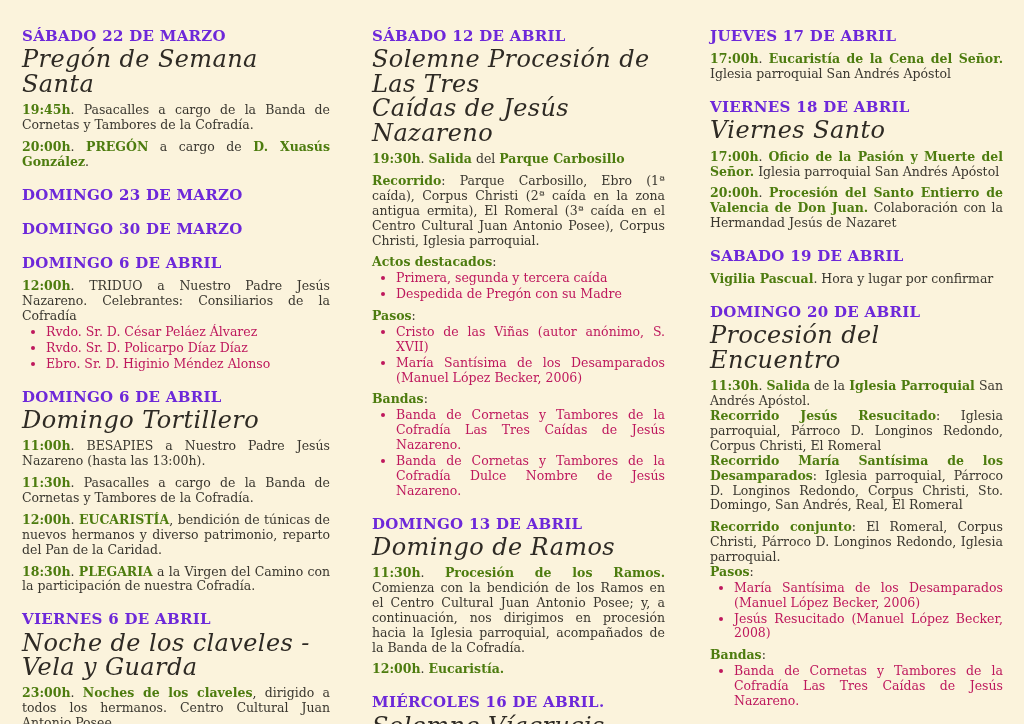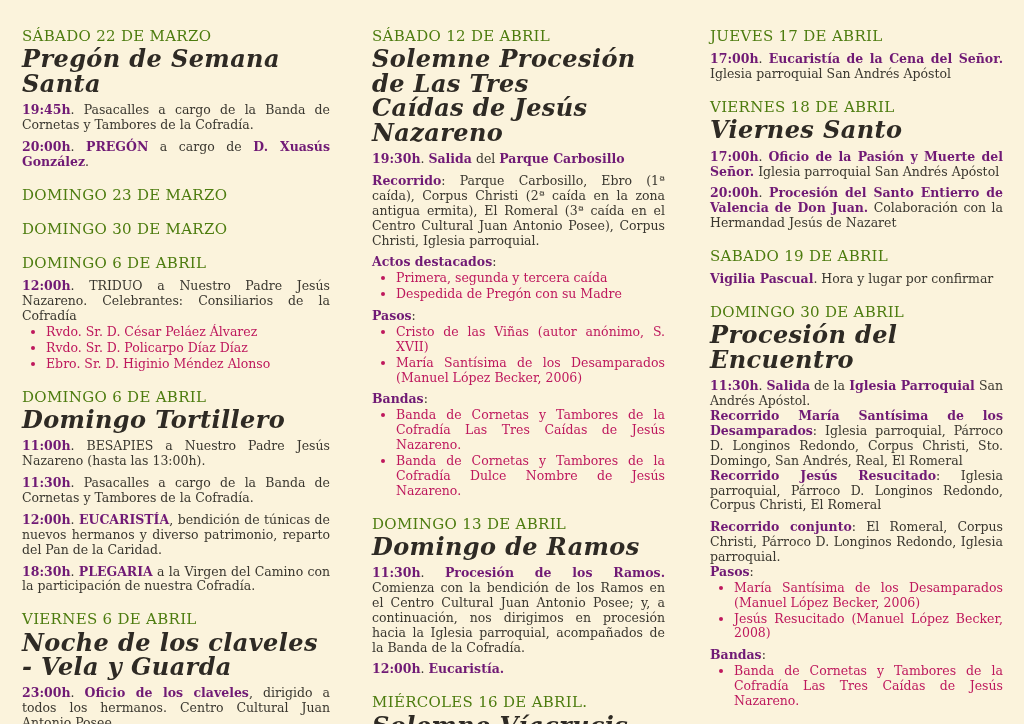--- a/index.html
+++ b/index.html
@@ -27,8 +27,8 @@
 
   .date-heading {
     font-size: 15px;
-    font-weight: normal;
-    color: #4d7c0f;
+    font-weight: bold;
+    color: #6d28d9;
     letter-spacing: 0.3px;
     line-height: 1.15;
     margin-bottom: 2px;

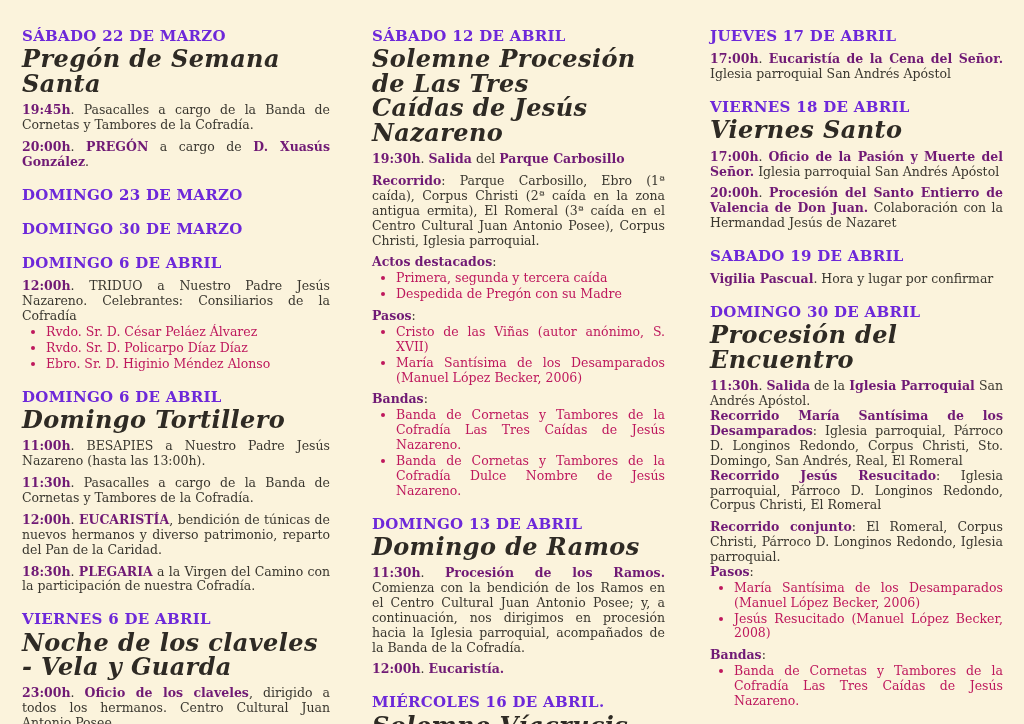--- a/index.html
+++ b/index.html
@@ -42,7 +42,6 @@
     letter-spacing: 0.4px;
     white-space: pre-line;
     margin: 1px 0 7px 0;
-    font-weight: bold;
   }
   .event-paragraph {
     font-size: 12.5px;

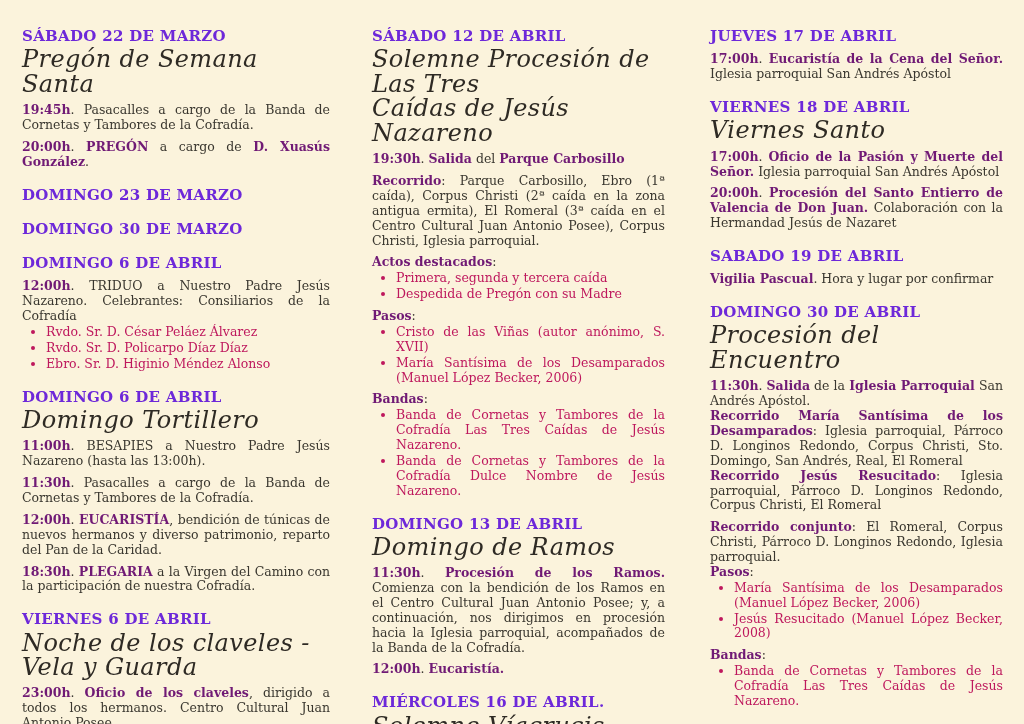--- a/index.html
+++ b/index.html
@@ -53,7 +53,7 @@
   .event-paragraph.tight { margin-top: 0; }
   .event-paragraph strong, .bullet-list strong {
     font-weight: bold;
-    color: #701a75;
+    color: #4d7c0f;
   }
   .bullet-list {
     list-style: disc;

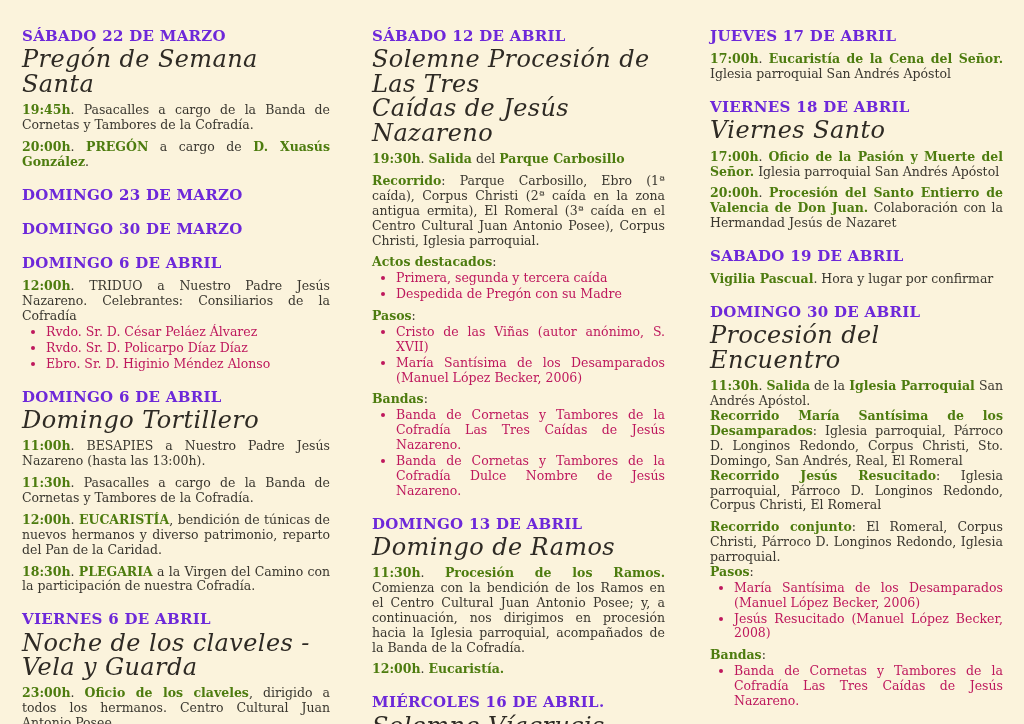--- a/index.html
+++ b/index.html
@@ -158,7 +158,7 @@
         <p class="event-paragraph"><strong>Vigilia Pascual</strong>. Hora y lugar por confirmar</p>
       </section>
       <section class="event-section">
-        <h2 class="date-heading">DOMINGO 30 DE ABRIL</h2>
+        <h2 class="date-heading">DOMINGO 20 DE ABRIL</h2>
         <div class="script-title">Procesión del Encuentro</div>
         <p class="event-paragraph"><strong>11:30h</strong>. <strong>Salida</strong> de la <strong>Iglesia Parroquial</strong> San Andrés Apóstol.</p>
         <p class="event-paragraph tight"><strong>Recorrido María Santísima de los Desamparados</strong>: Iglesia parroquial, Párroco D. Longinos Redondo, Corpus Christi, Sto. Domingo, San Andrés, Real, El Romeral</p>

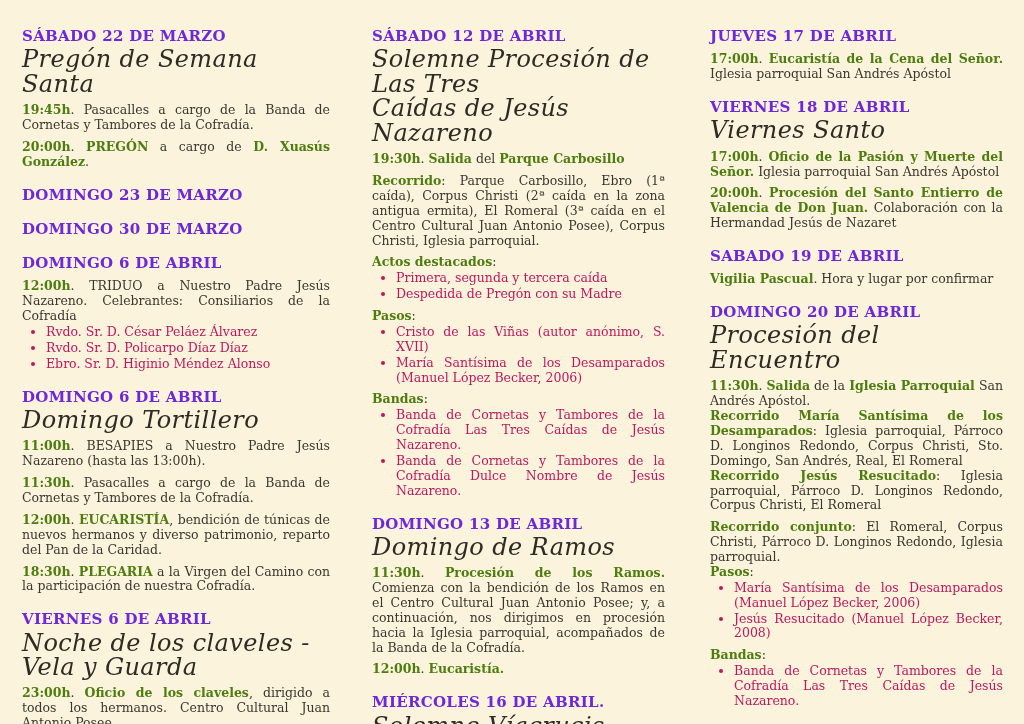--- a/index.html
+++ b/index.html
@@ -161,8 +161,8 @@
         <h2 class="date-heading">DOMINGO 20 DE ABRIL</h2>
         <div class="script-title">Procesión del Encuentro</div>
         <p class="event-paragraph"><strong>11:30h</strong>. <strong>Salida</strong> de la <strong>Iglesia Parroquial</strong> San Andrés Apóstol.</p>
+        <p class="event-paragraph tight"><strong>Recorrido Jesús Resucitado</strong>: Iglesia parroquial, Párroco D. Longinos Redondo, Corpus Christi, El Romeral</p>
         <p class="event-paragraph tight"><strong>Recorrido María Santísima de los Desamparados</strong>: Iglesia parroquial, Párroco D. Longinos Redondo, Corpus Christi, Sto. Domingo, San Andrés, Real, El Romeral</p>
-        <p class="event-paragraph tight"><strong>Recorrido Jesús Resucitado</strong>: Iglesia parroquial, Párroco D. Longinos Redondo, Corpus Christi, El Romeral</p>
         <p class="event-paragraph"><strong>Recorrido conjunto</strong>:  El Romeral, Corpus Christi, Párroco D. Longinos Redondo, Iglesia parroquial.</p>
         <p class="event-paragraph tight"><strong>Pasos</strong>:</p>
         <ul class="bullet-list">

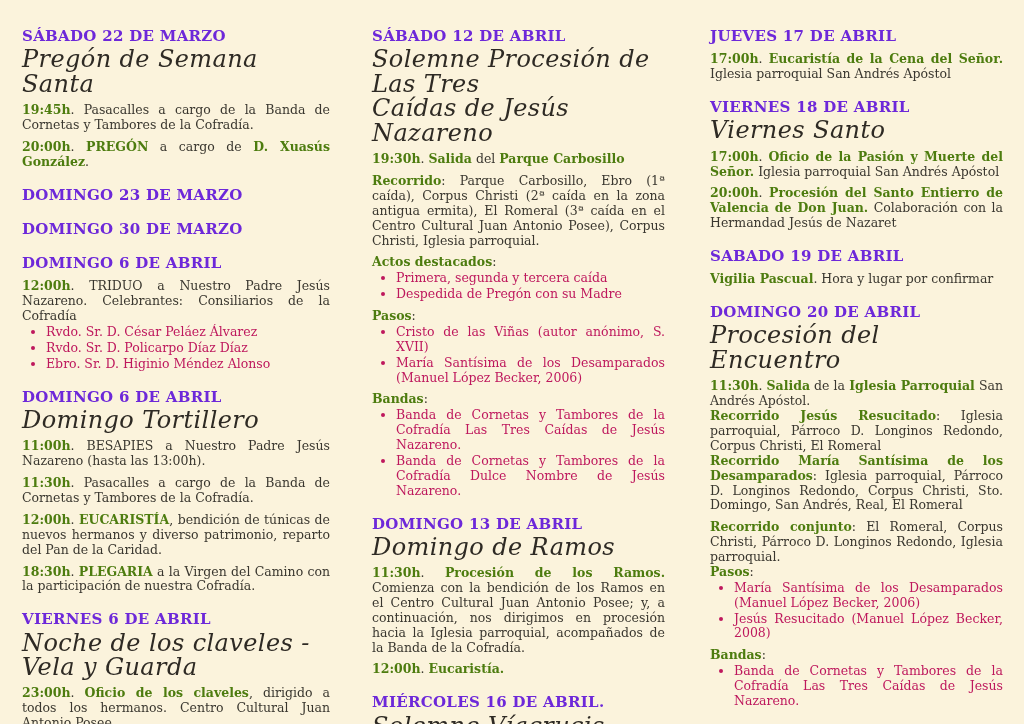--- a/index.html
+++ b/index.html
@@ -105,7 +105,7 @@
       <section class="event-section">
         <h2 class="date-heading">VIERNES 6 DE ABRIL</h2>
         <div class="script-title">Noche de los claveles - Vela y Guarda</div>
-        <p class="event-paragraph"><strong>23:00h</strong>. <strong>Oficio de los claveles</strong>, dirigido a todos los hermanos. Centro Cultural Juan Antonio Posee</p>
+        <p class="event-paragraph"><strong>23:00h</strong>. <strong>Noches de los claveles</strong>, dirigido a todos los hermanos. Centro Cultural Juan Antonio Posee</p>
       </section>
     </div>
   <div class="col col-2">

